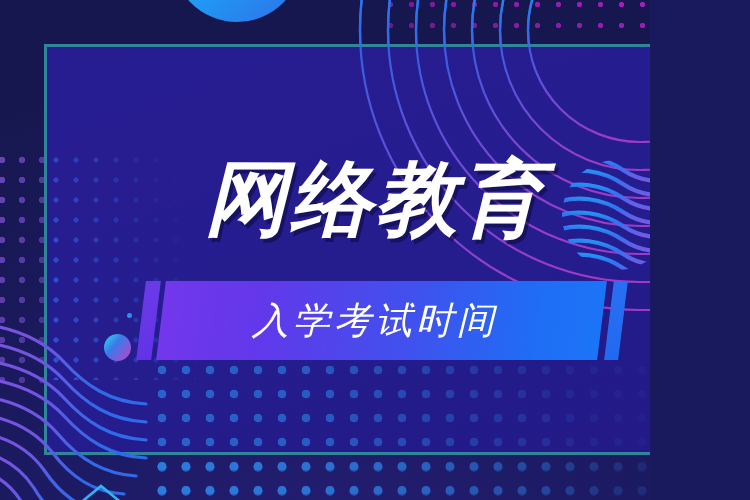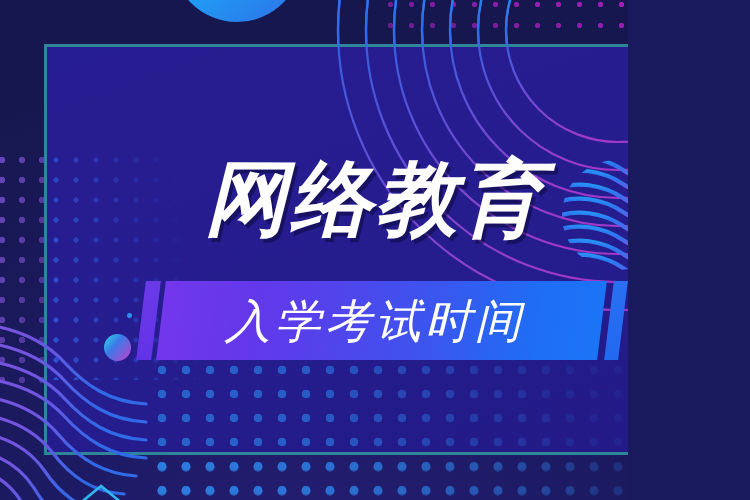--- a/index.html
+++ b/index.html
@@ -12,6 +12,7 @@
     position:relative;width:628px;height:500px;overflow:hidden;
     background:
       radial-gradient(120% 100% at 50% 110%, #241d73 0%, #1b1a60 45%, #17174f 100%);
+    padding-left: 22px;
   }
   .layer{position:absolute;inset:0;pointer-events:none;}
 

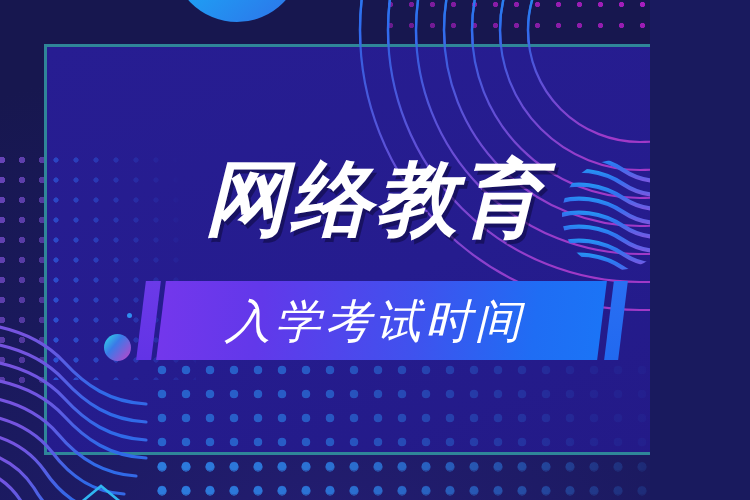--- a/index.html
+++ b/index.html
@@ -107,7 +107,7 @@
   .bar-strip-r{left:609px;width:14px;background:linear-gradient(180deg,#2a6ff2,#2169f0);}
   .subtitle{
     position:absolute;left:0;top:287px;width:750px;text-align:center;
-    font-size:46px;line-height:68px;font-weight:normal;font-style:italic;
+    font-size:37px;line-height:68px;font-weight:normal;font-style:italic;
     color:#ffffff;letter-spacing:4px;white-space:nowrap;
   }
 </style>

